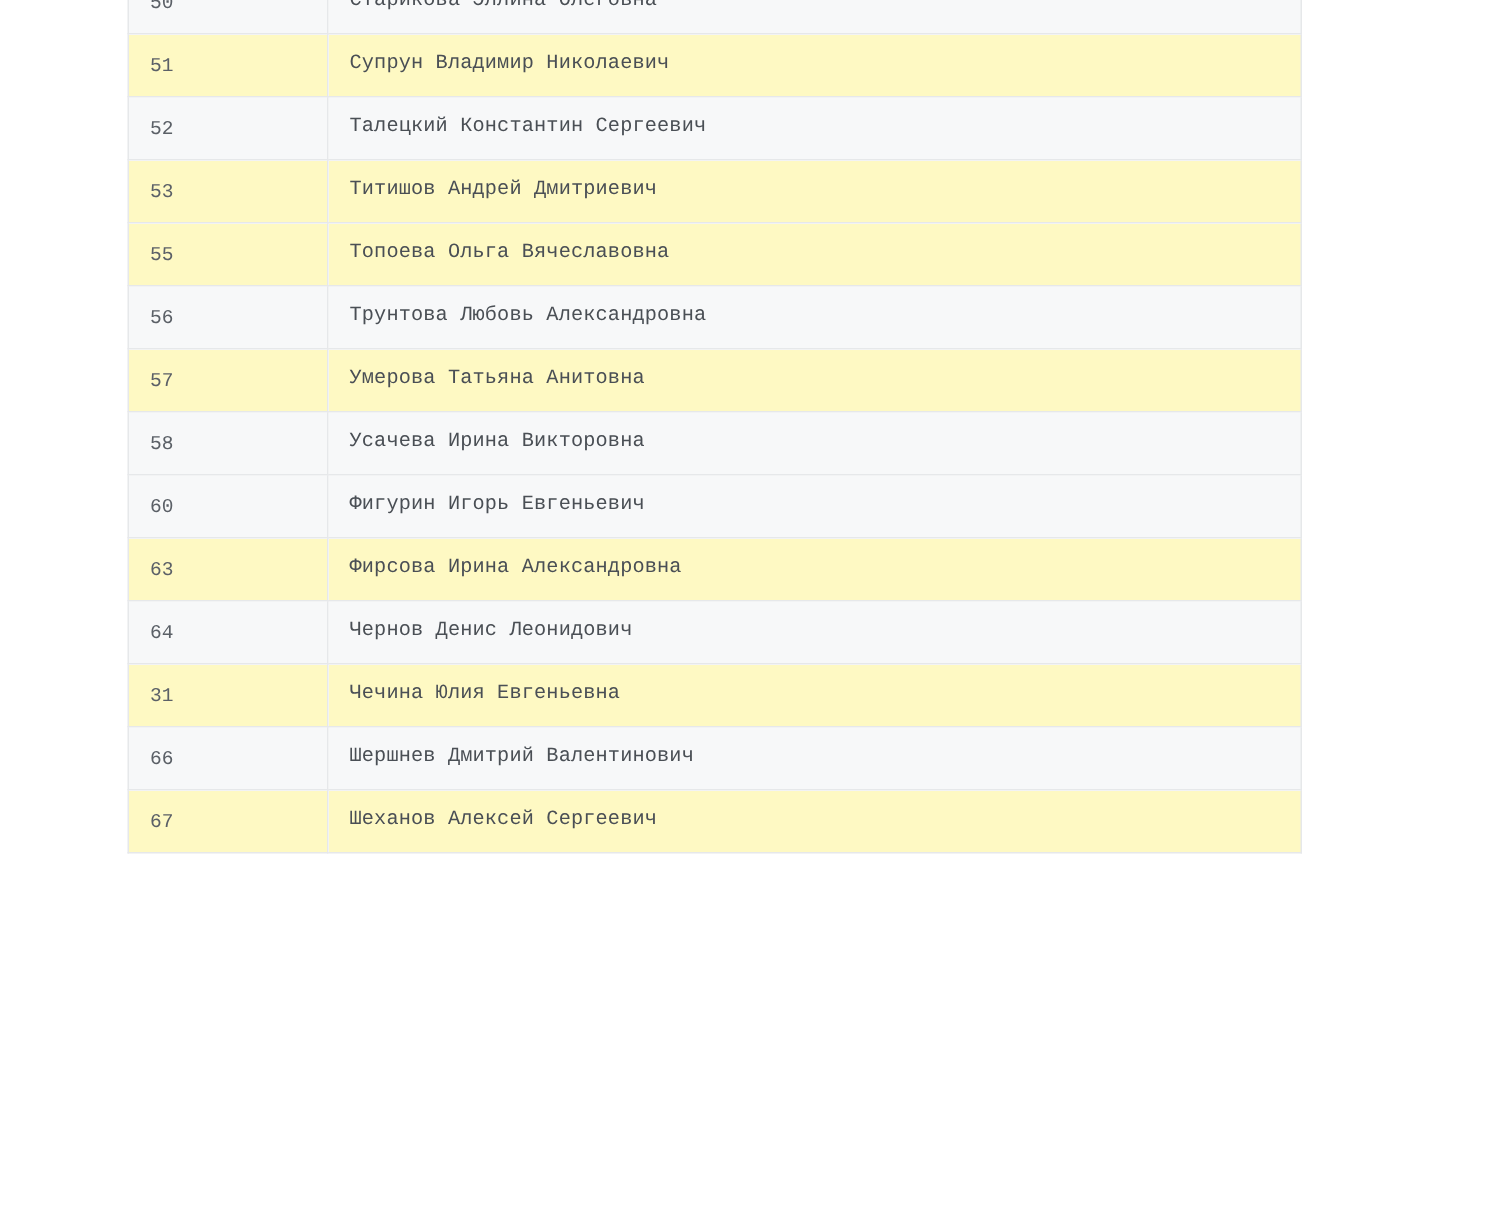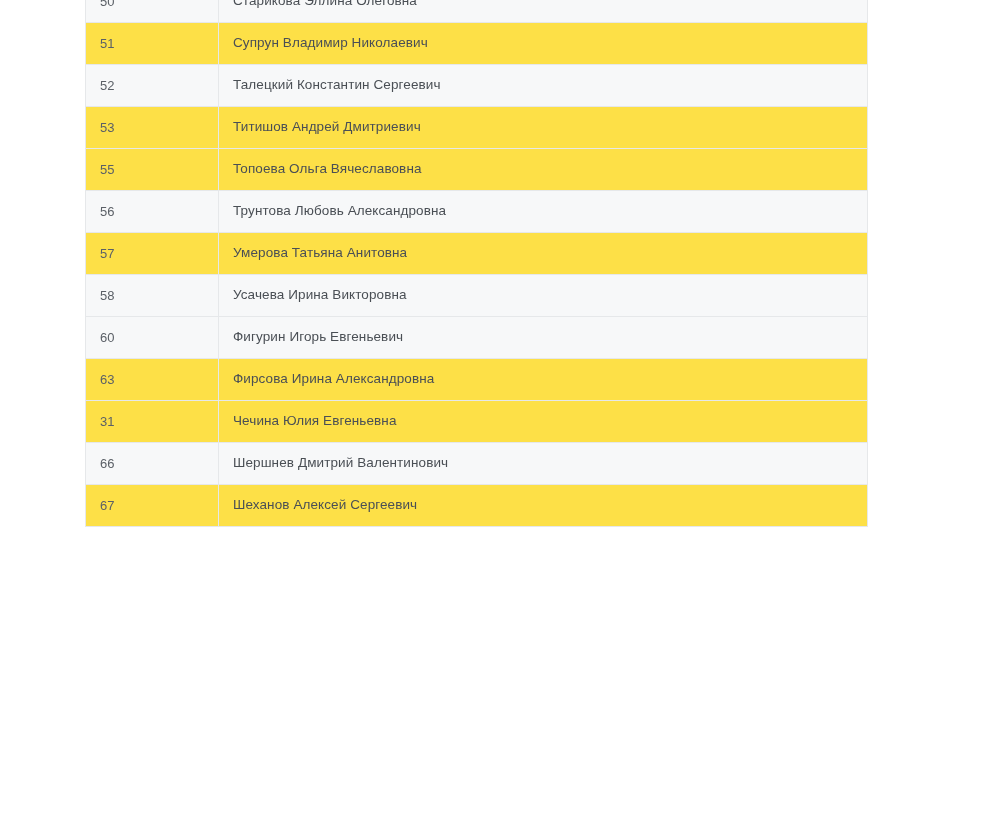--- a/index.html
+++ b/index.html
@@ -16,6 +16,7 @@
     height: 818px;
     background: #ffffff;
     overflow: hidden;
+    font-family: Liberation Mono, monospace;
   }
   .table-wrap {
     position: absolute;

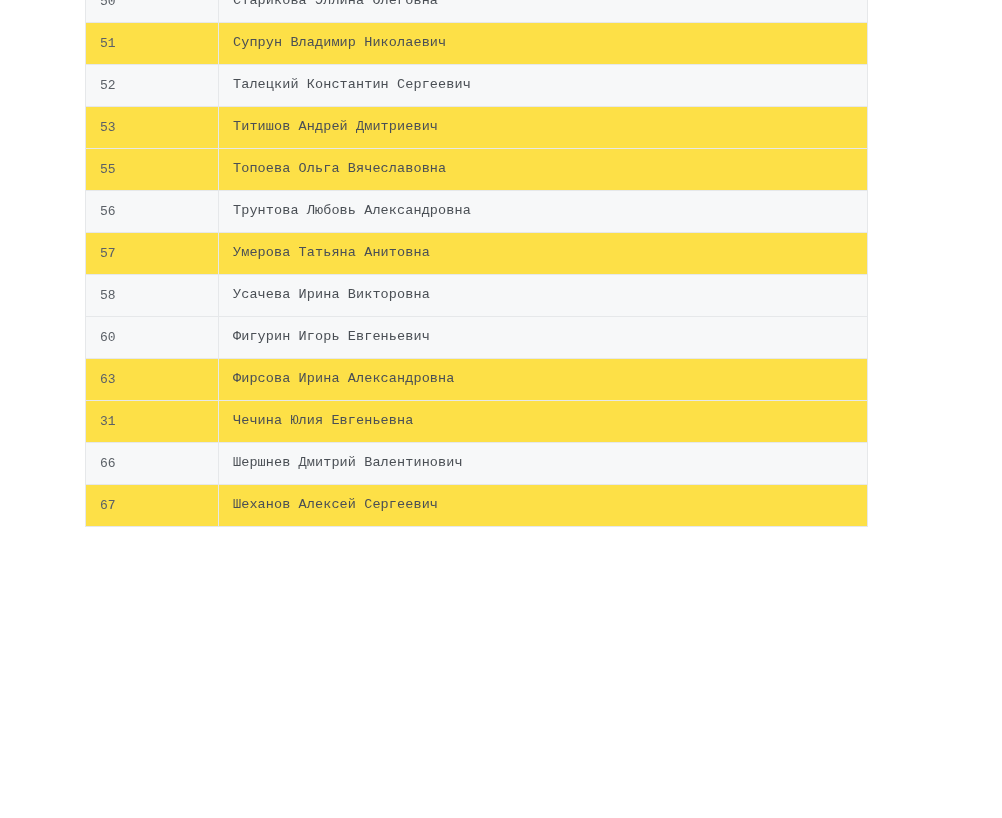--- a/index.html
+++ b/index.html
@@ -51,7 +51,7 @@
     background: #f7f8f9;
   }
   table.list tr.even td {
-    background: #fde047;
+    background: #fef9c3;
   }
   .name-cell {
     letter-spacing: 0.1px;

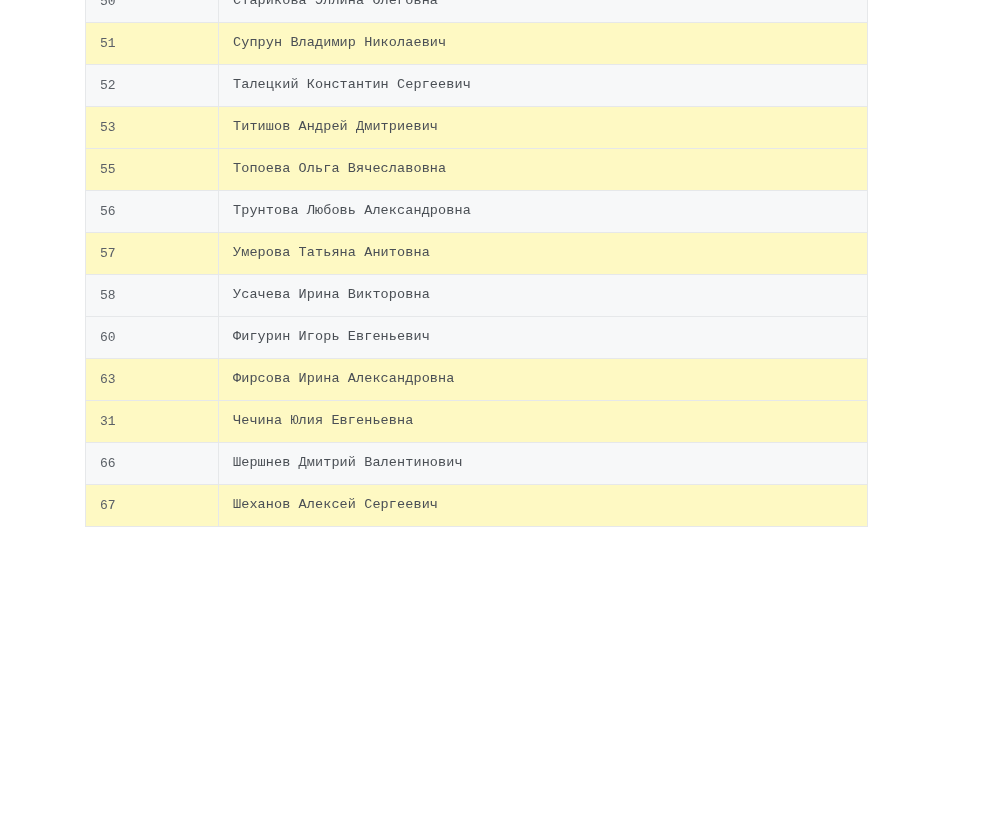--- a/index.html
+++ b/index.html
@@ -104,6 +104,10 @@
             <td class="num">63</td>
             <td class="name-cell">Фирсова Ирина Александровна</td>
           </tr>
+          <tr class="odd">
+            <td class="num">64</td>
+            <td class="name-cell">Чернов Денис Леонидович</td>
+          </tr>
           <tr class="even">
             <td class="num">31</td>
             <td class="name-cell">Чечина Юлия Евгеньевна</td>

